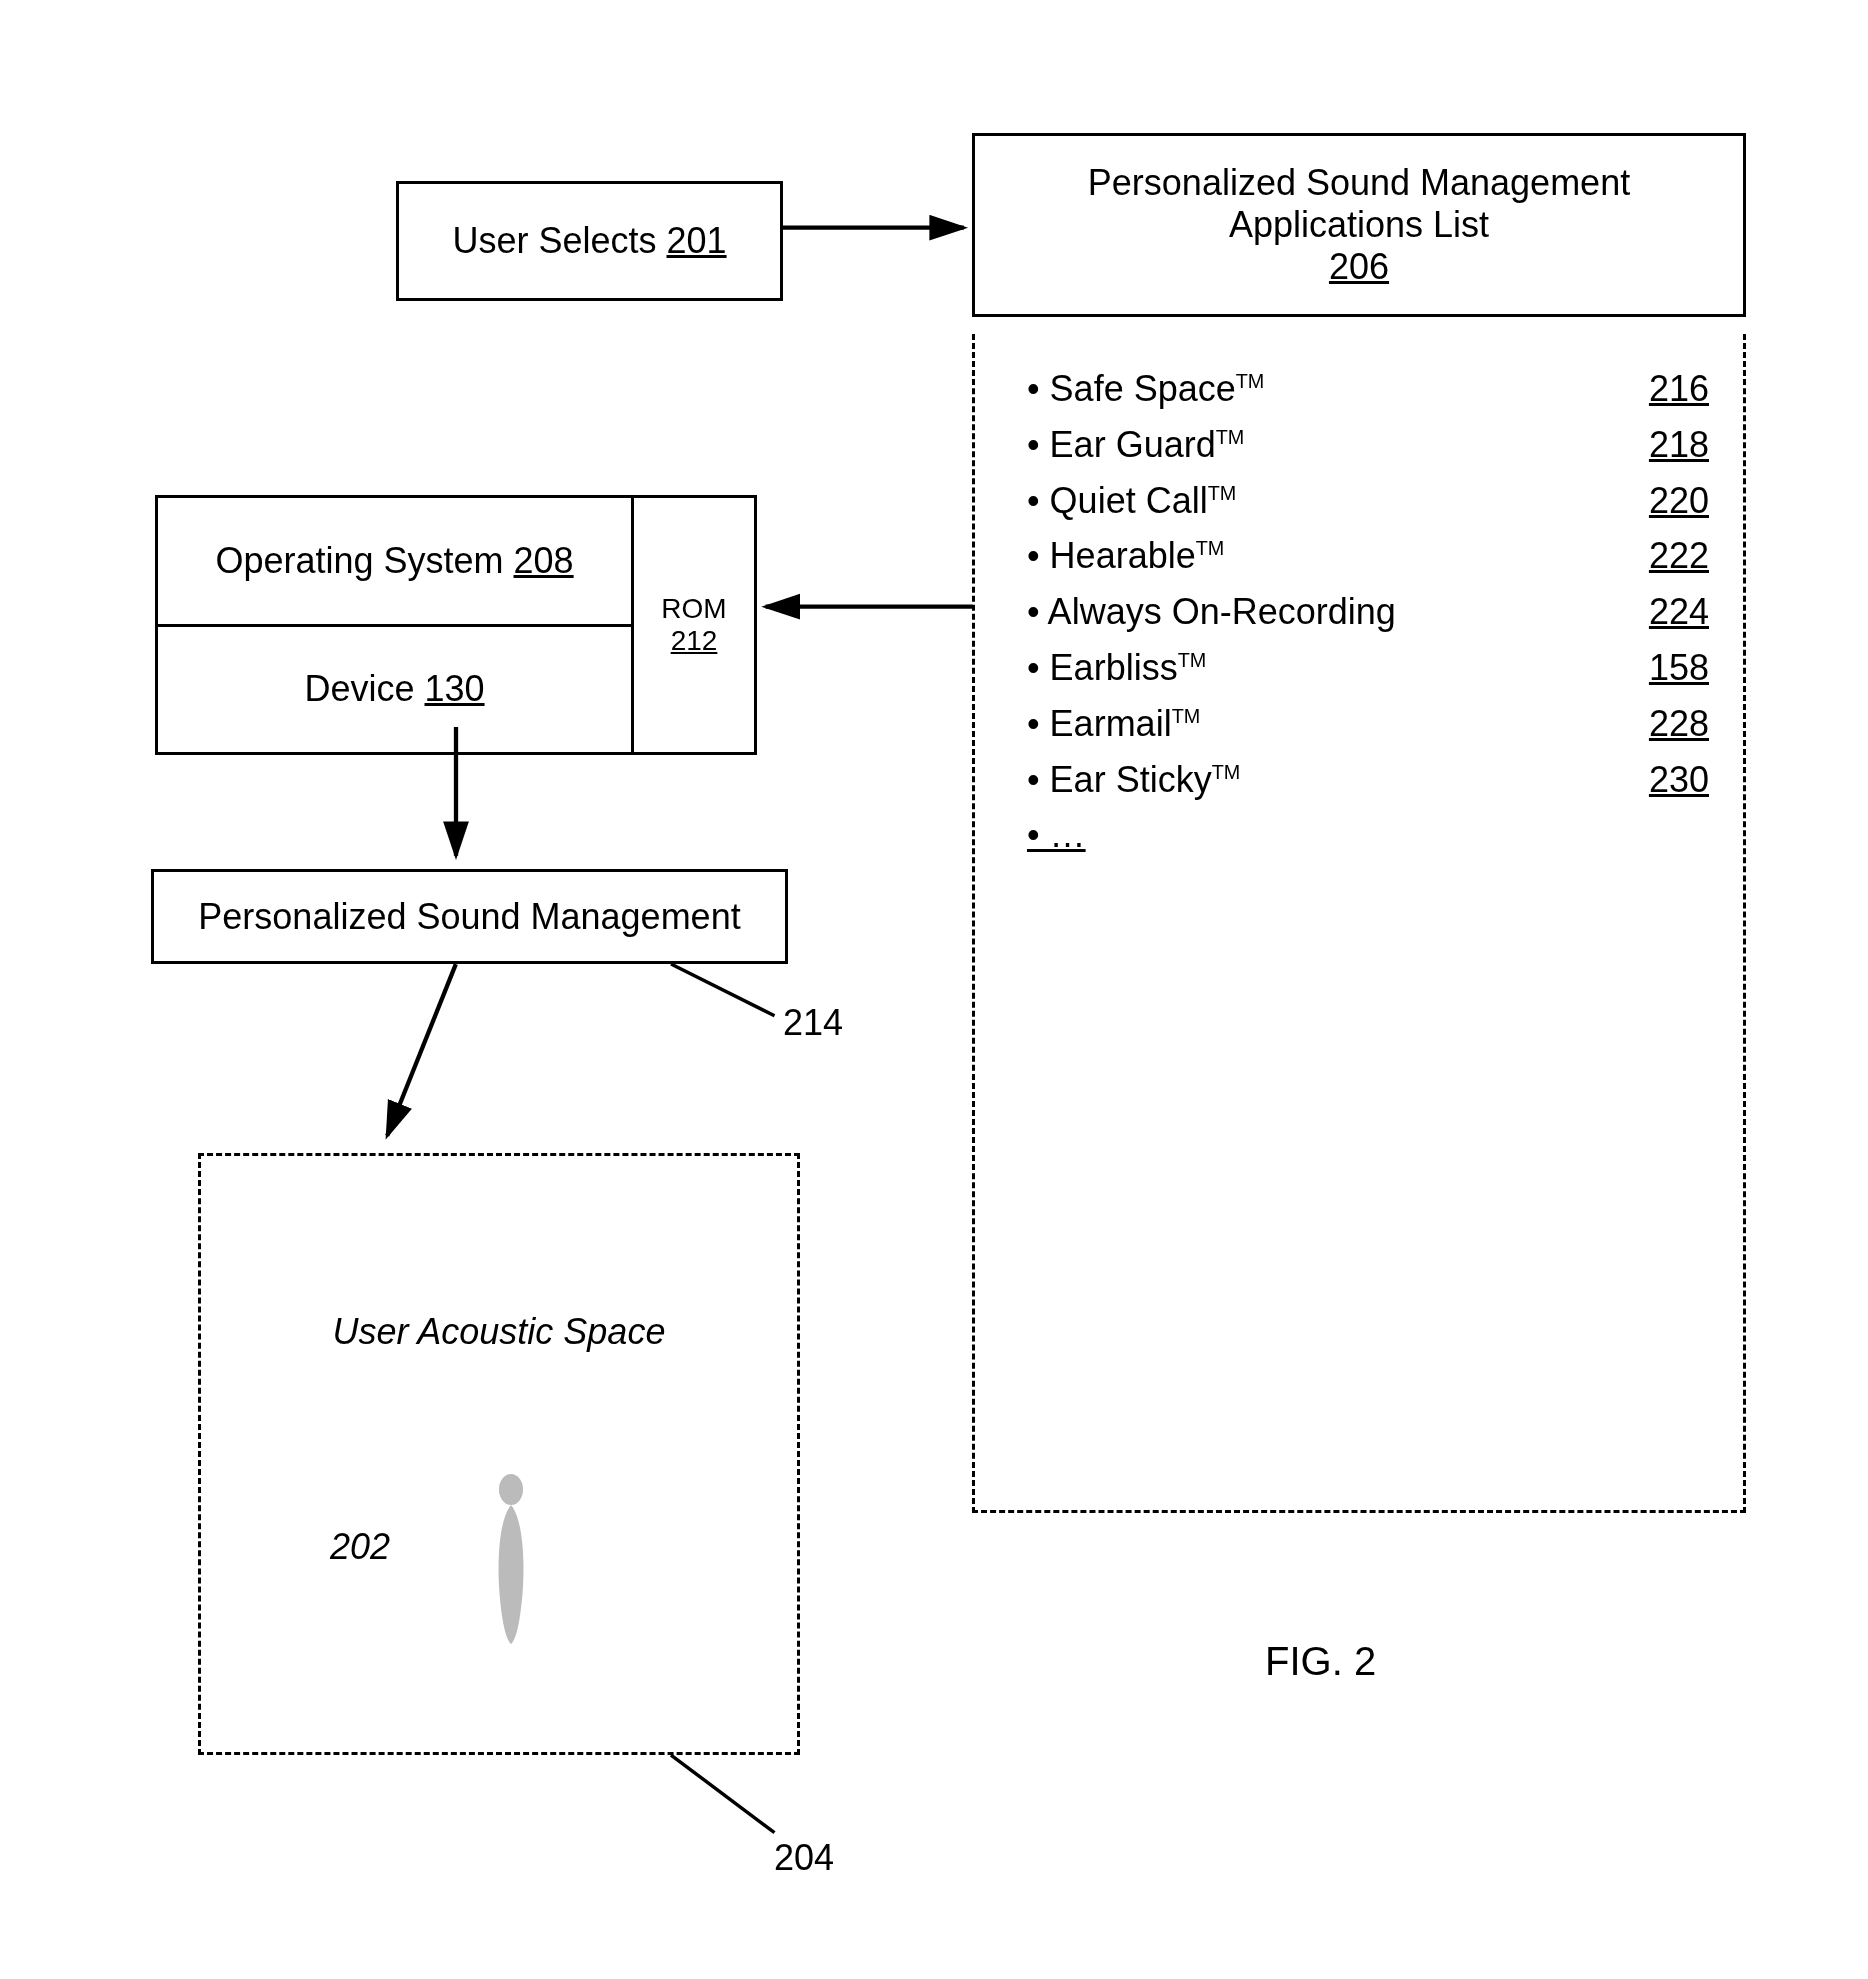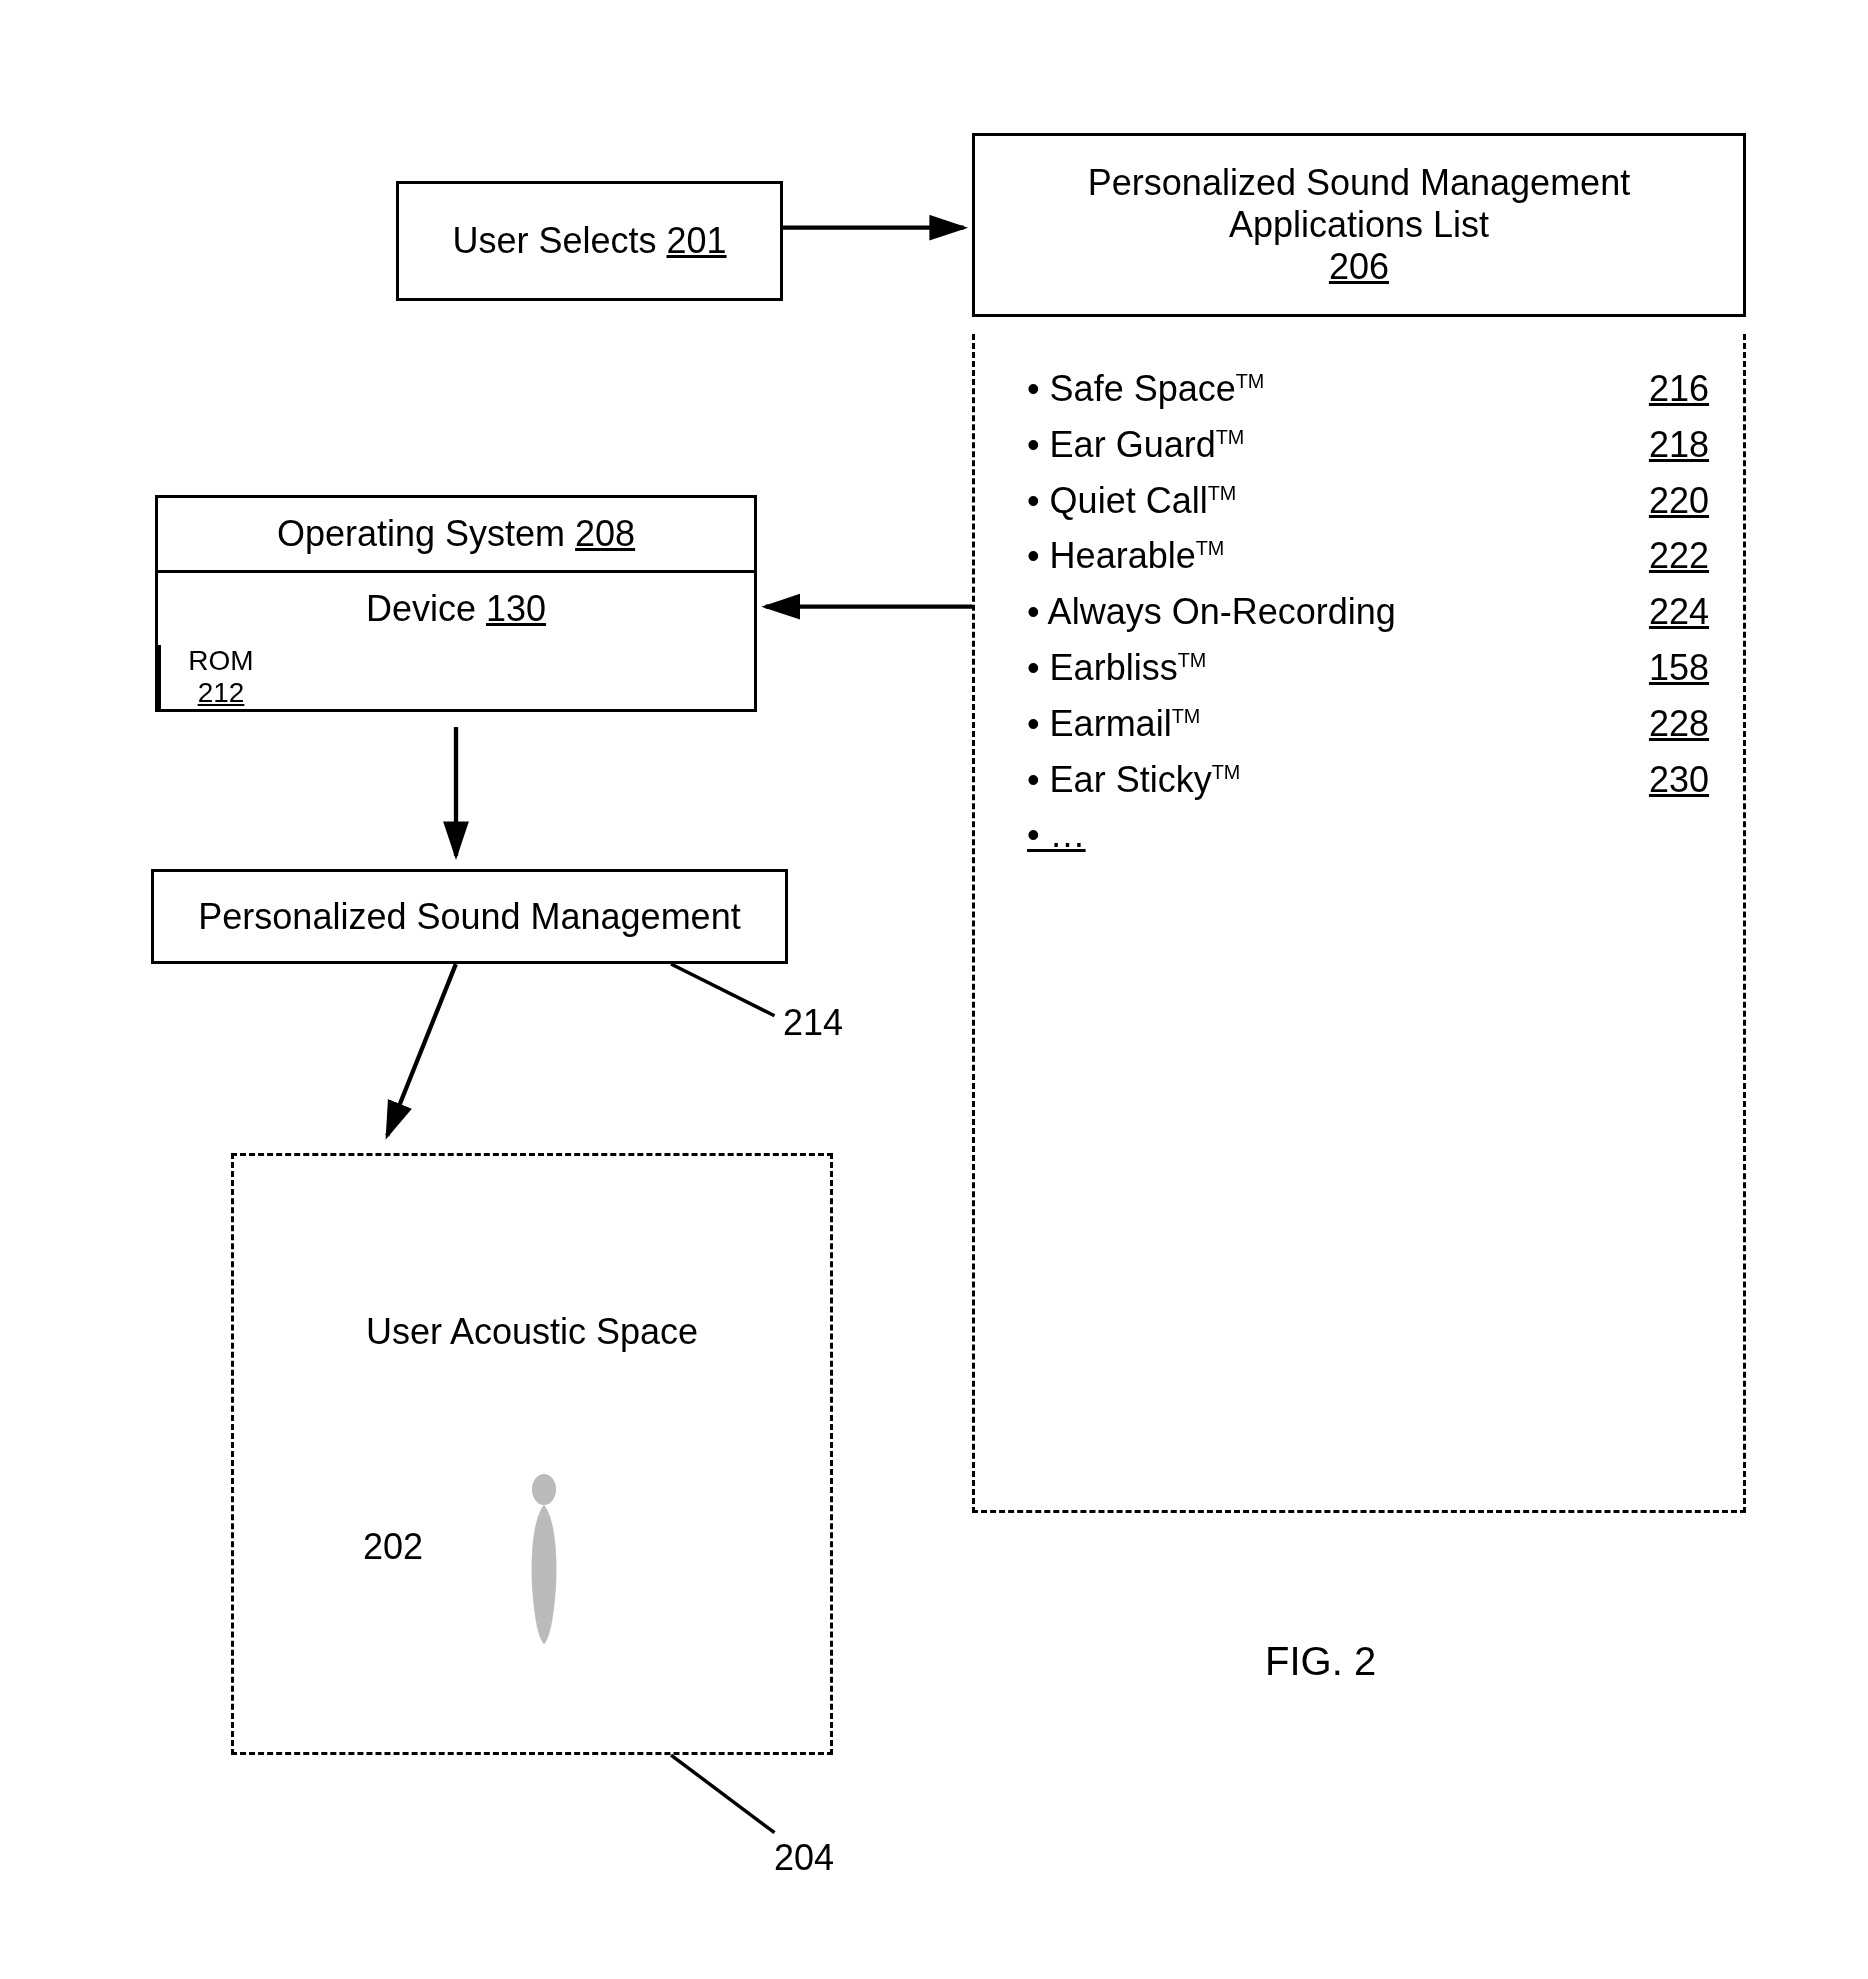--- a/index.html
+++ b/index.html
@@ -162,7 +162,7 @@
     <line x1="250" y1="25" x2="10" y2="25" stroke="#000" stroke-width="5" marker-end="url(#ah2)"></line>
   </svg>
 
-  <div style="position:absolute; left:155px; top:495px; width:602px; height:217px; border:3.4px solid #000; box-sizing:border-box; display:flex;flex-direction:column;">
+  <div style="position:absolute; left:155px; top:495px; width:602px; height:260px; border:3.4px solid #000; box-sizing:border-box; display:flex;">
     <div style="flex:1; display:flex; flex-direction:column;">
       <div style="flex:1; border-bottom:3.4px solid #000; display:flex; align-items:center; justify-content:center; font-size:36px;">
         <span>Operating System</span>

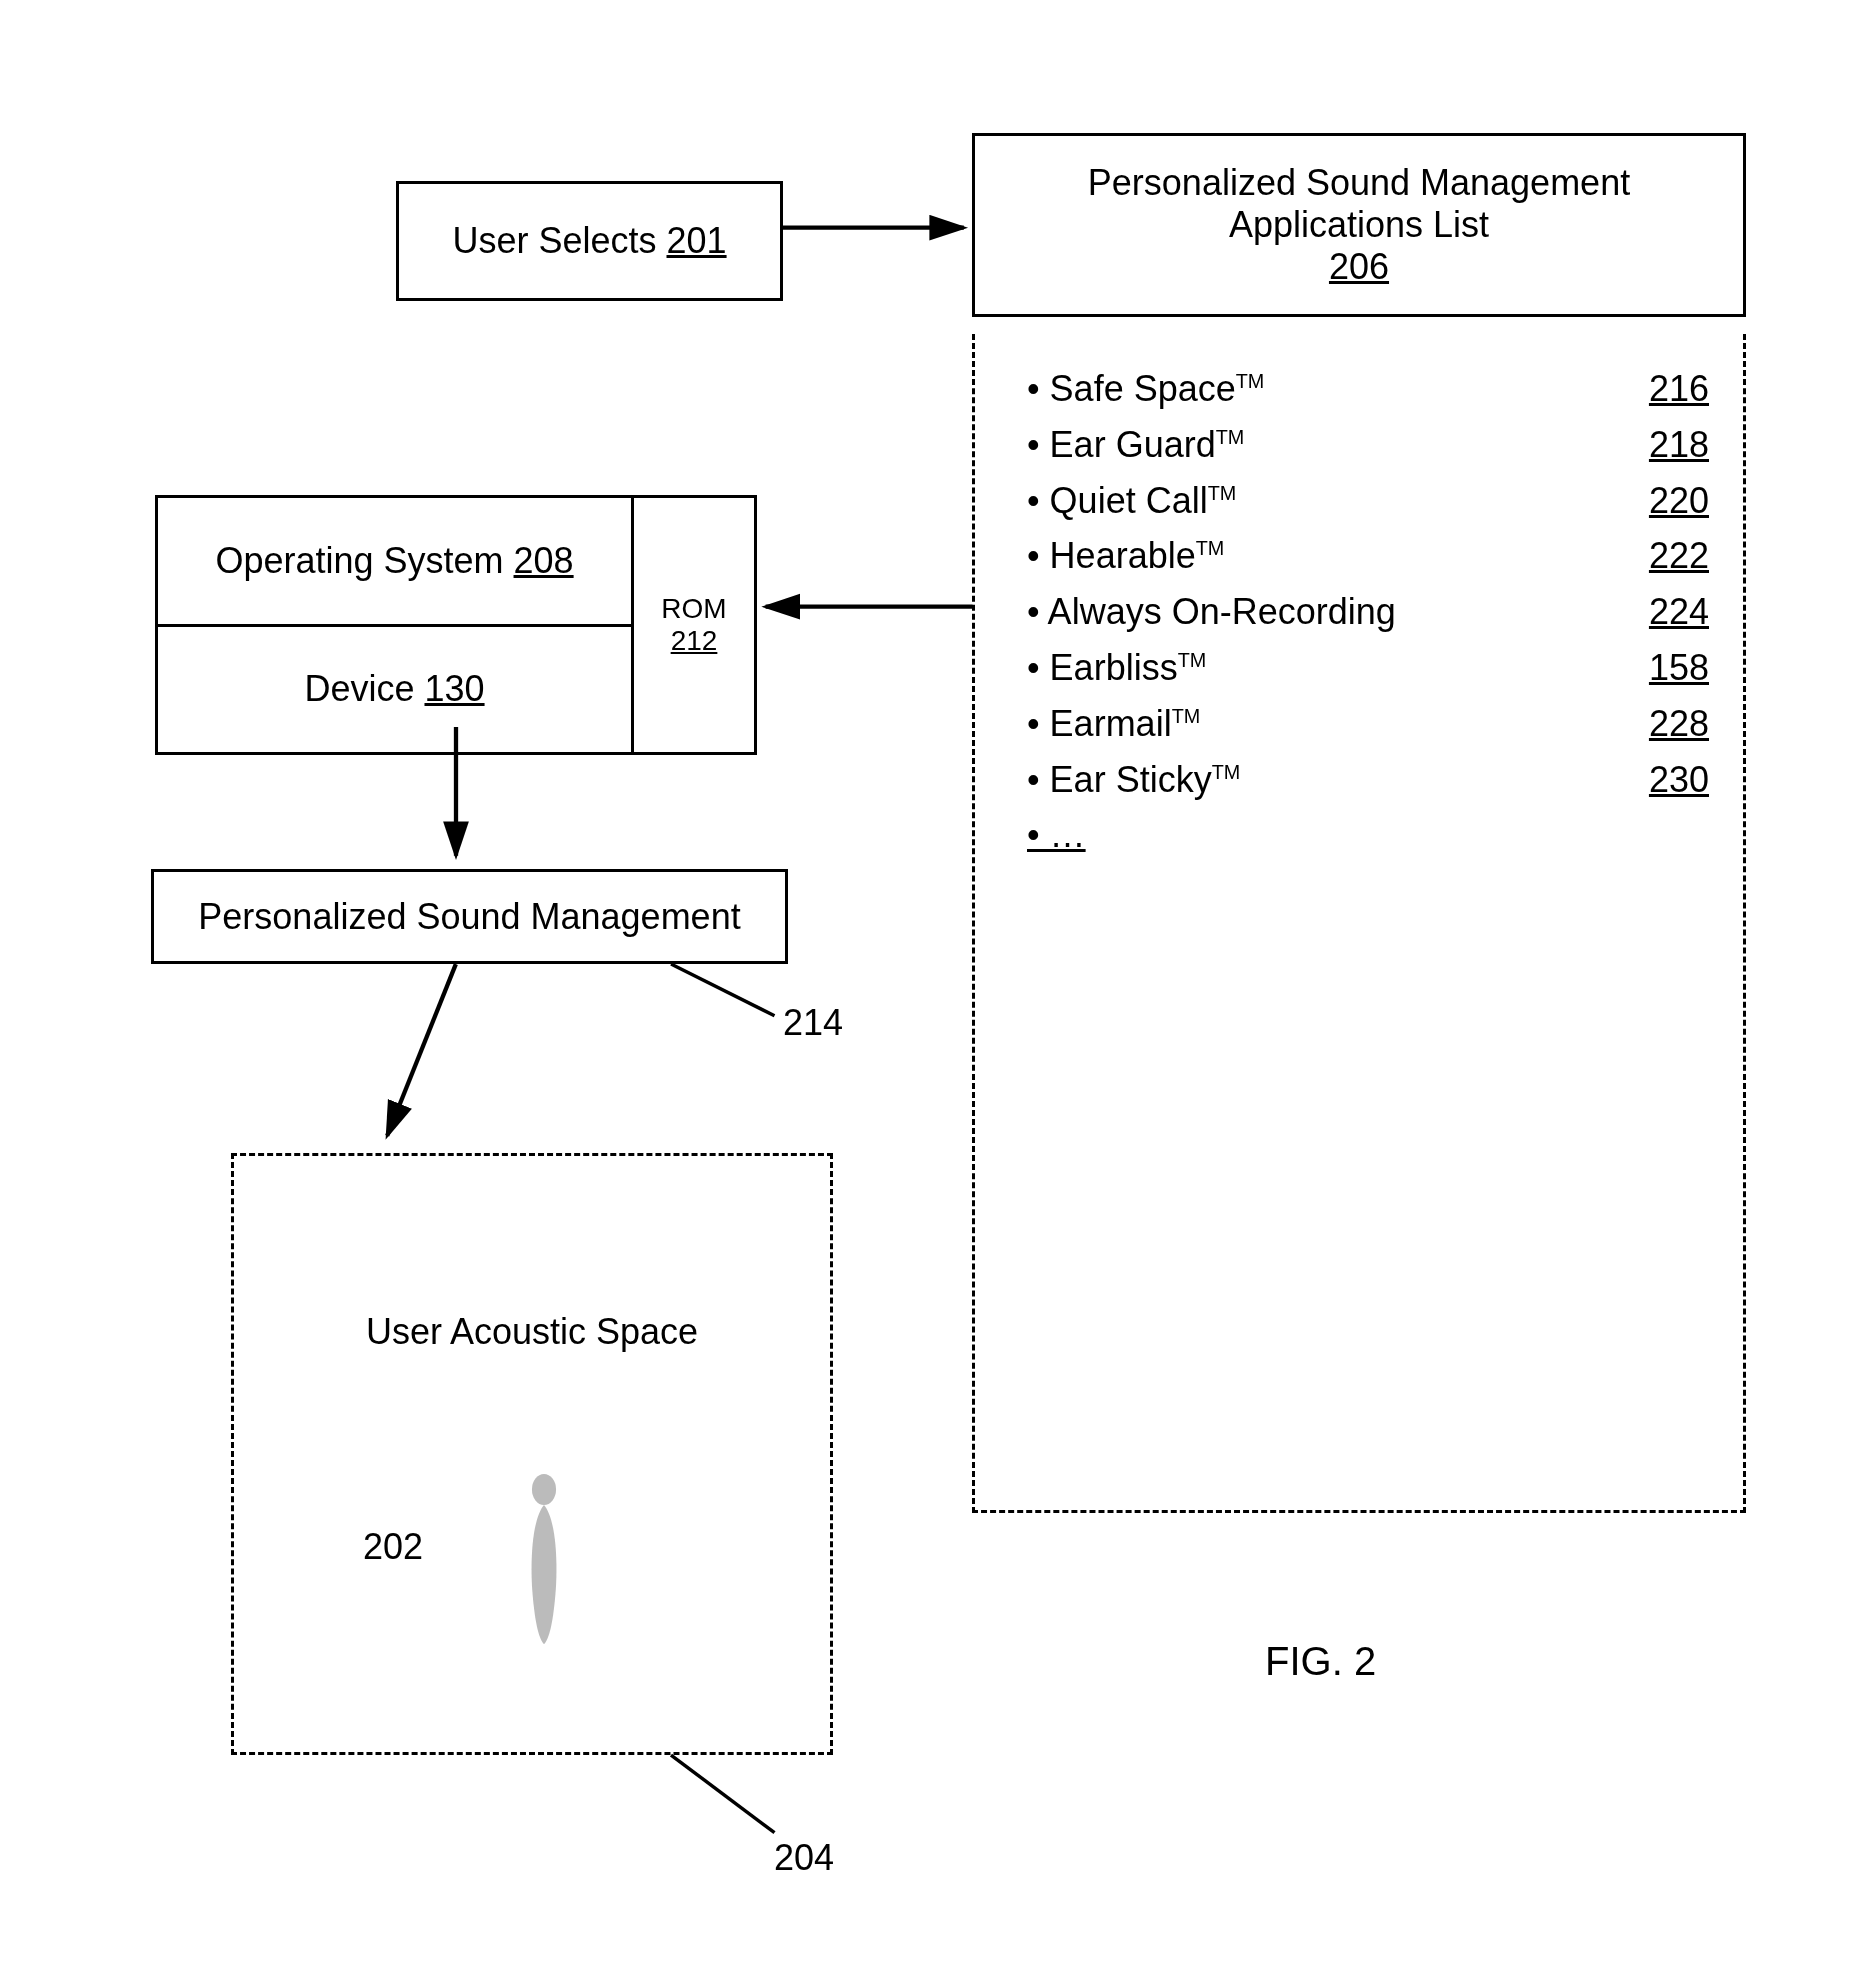--- a/index.html
+++ b/index.html
@@ -208,7 +208,7 @@
     <line x1="100" y1="0" x2="20" y2="200" stroke="#000" stroke-width="5" marker-end="url(#ah4)"></line>
   </svg>
 
-  <div class="dash-box" style="left:231px; top:1153px; width:602px; height:602px;">
+  <div class="dash-box" style="left:198px; top:1153px; width:602px; height:602px;font-style:italic;">
     <div class="user-acoustic-label" style="top:155px;">User Acoustic Space</div>
     <div class="user-ref" style="left:129px; top:370px;">202</div>
 

